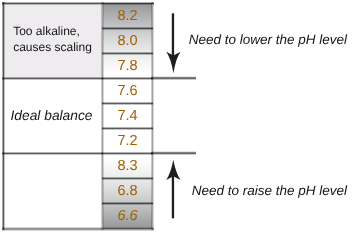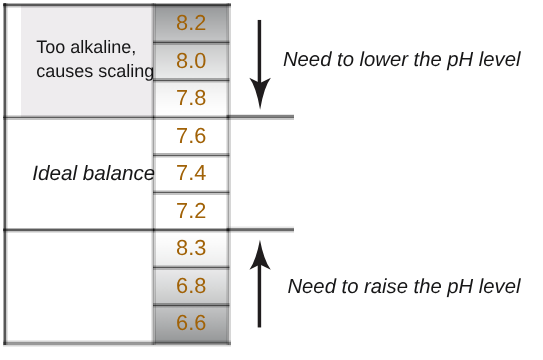--- a/index.html
+++ b/index.html
@@ -11,7 +11,7 @@
   .band-label,.ph-cell,.ann{will-change:opacity;}
 
   
-  .band{position:absolute;left:14px;width:99px;}
+  .band{position:absolute;left:3px;width:99px;}
   .band-inner{position:absolute;left:0;width:99px;text-align:center;}
   .band-label{display:inline-block;text-align:left;
       font-size:12px;line-height:16px;color:#161617;white-space:nowrap;}

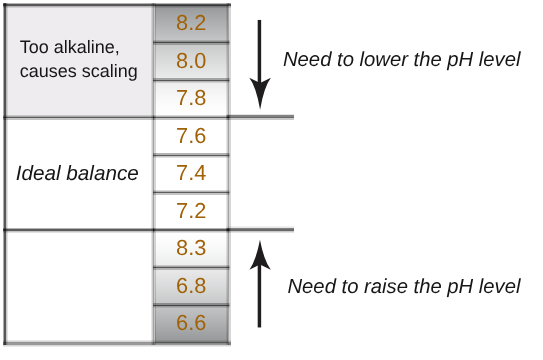--- a/index.html
+++ b/index.html
@@ -100,7 +100,7 @@
         <div class="ph-cell" style="top: 125px; height: 25px;">7.2</div>
         <div class="ph-cell" style="top: 150px; height: 25px;">8.3</div>
         <div class="ph-cell" style="top: 175px; height: 25px;">6.8</div>
-        <div class="ph-cell" style="top: 200px; height: 26px;">6.6</div>
+        <div class="ph-cell" style="top: 200px; height: 26px; font-style: italic;">6.6</div>
       </div>
   </div>
 

